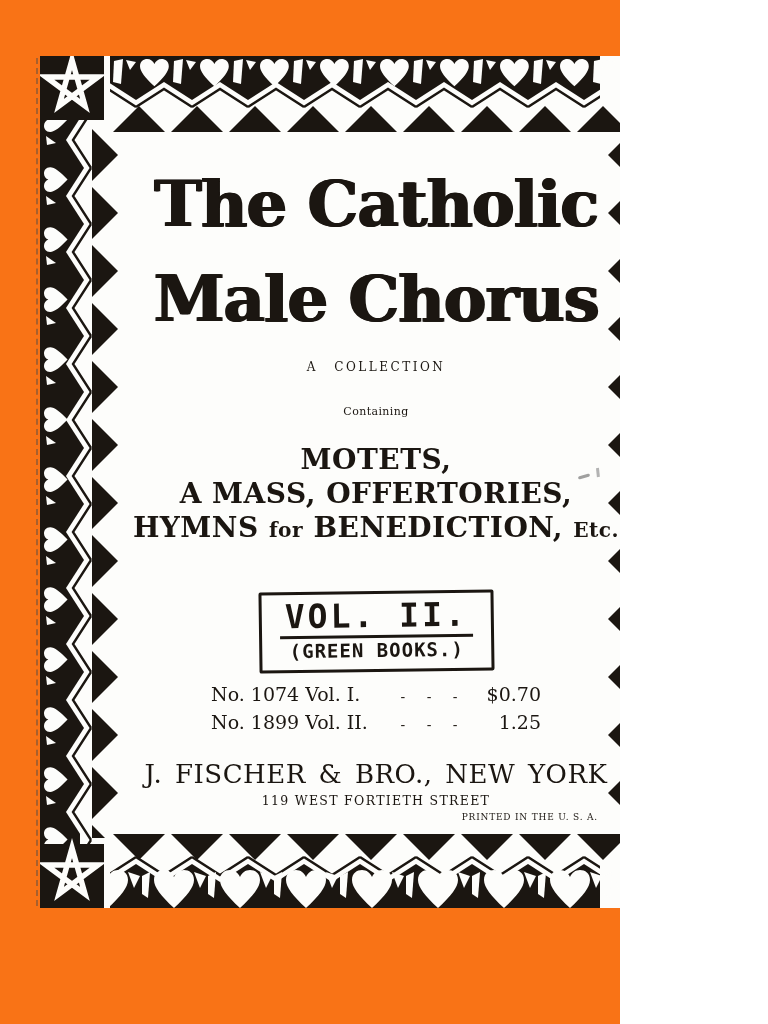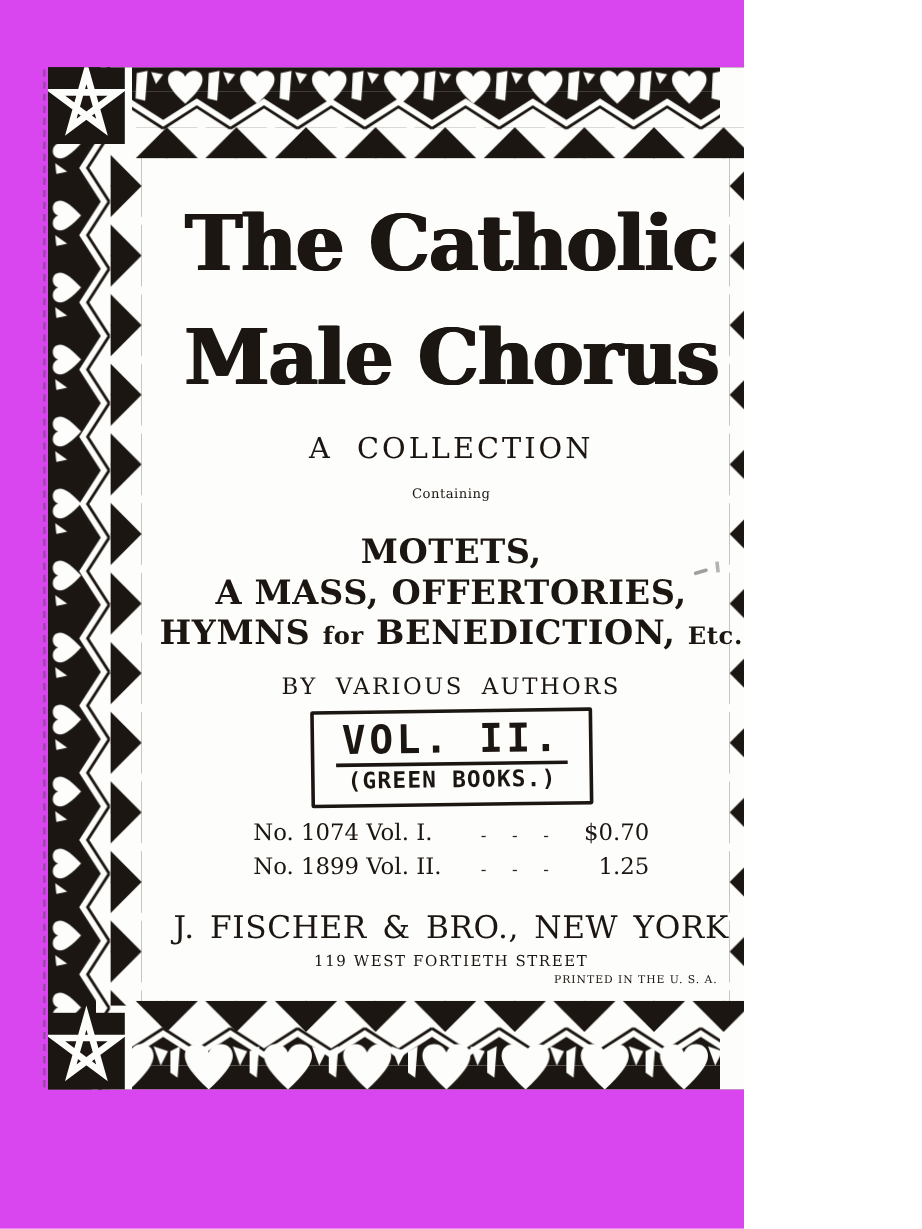--- a/index.html
+++ b/index.html
@@ -4,7 +4,7 @@
 <style>
   html,body{margin:0;padding:0;background:#ffffff;}
   .sheet{
-    position:relative;width:620px;height:1024px;background:#d946ef;
+    position:relative;width:620px;height:1024px;background:#f97316;
     overflow:hidden;font-family:"DejaVu Serif","Liberation Serif",serif;color:#1b1611;
   }
   .frame{position:absolute;left:40px;top:56px;}

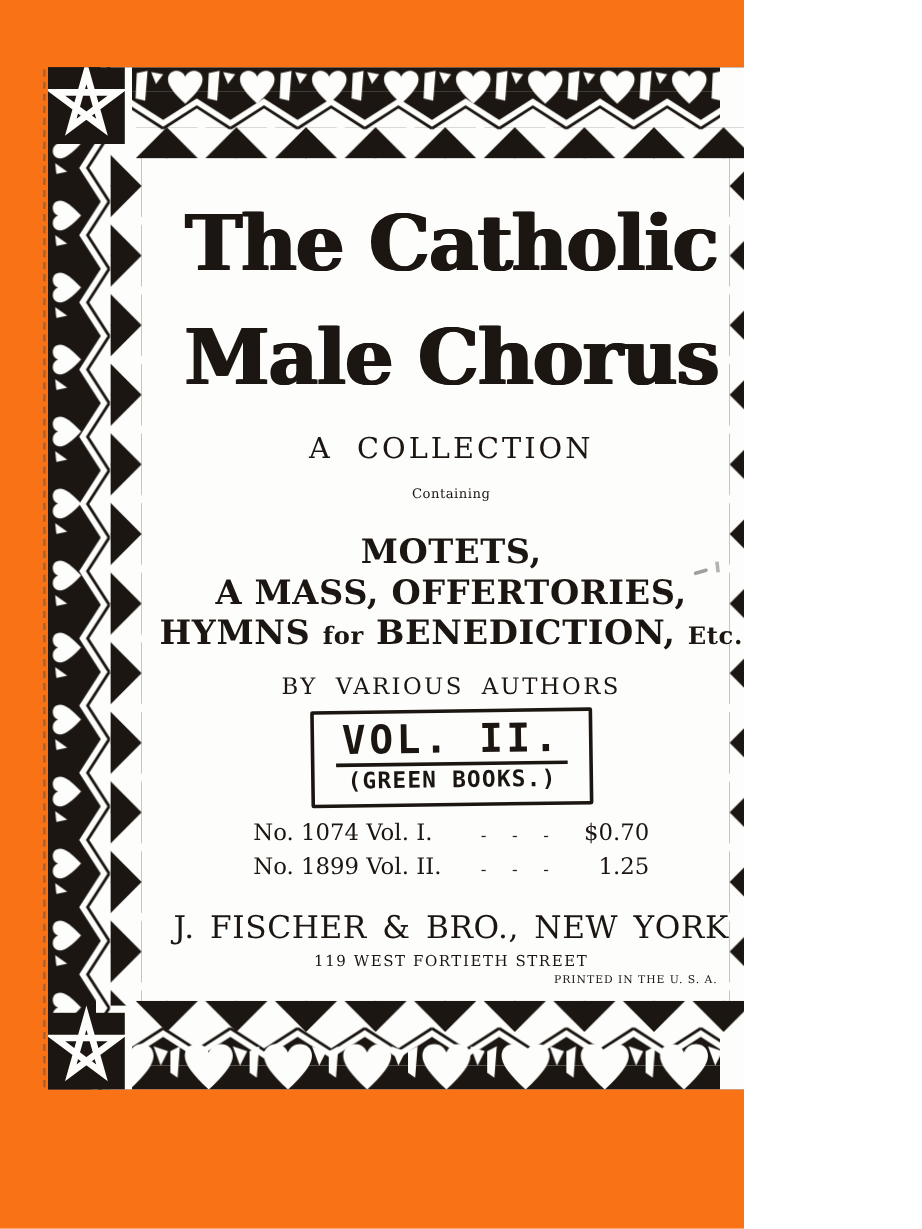--- a/index.html
+++ b/index.html
@@ -15,7 +15,7 @@
     top:156px;margin:0;font-weight:bold;font-size:64px;line-height:95px;
     letter-spacing:-1px;text-shadow:1.3px 0 0 #1b1611,-0.7px 0 0 #1b1611;
   }
-  .collection{top:360px;font-size:24px;letter-spacing:2.5px;word-spacing:10px;}
+  .collection{top:360px;font-size:12px;letter-spacing:2.5px;word-spacing:10px;}
   .containing{top:405px;font-size:11px;letter-spacing:.4px;}
   .contents{top:443px;font-size:28px;line-height:34px;font-weight:bold;letter-spacing:.5px;}
   .contents .small{font-size:.72em;}

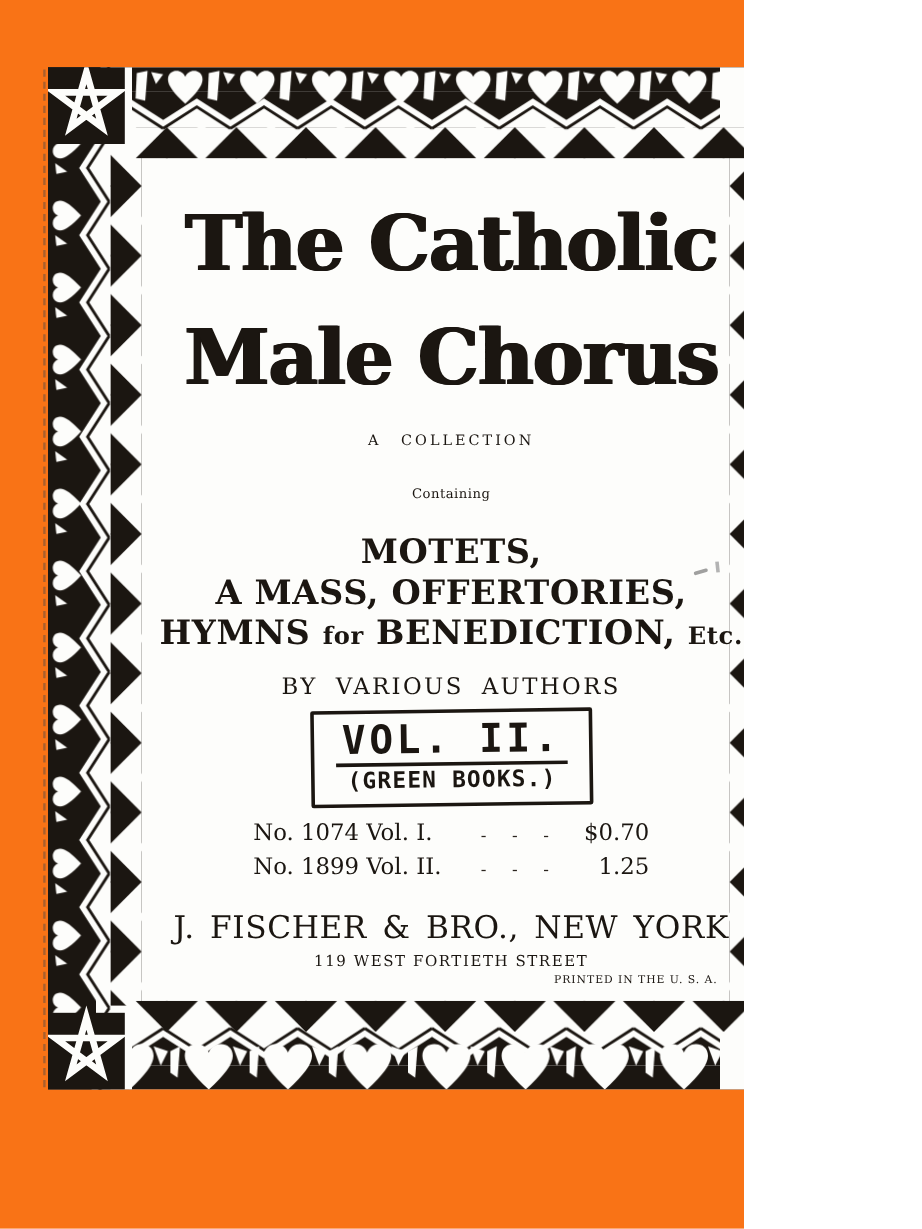--- a/index.html
+++ b/index.html
@@ -159,7 +159,6 @@
     <div><span>HYMNS</span> <span class="small">for</span> <span>BENEDICTION,</span> <span class="small">Etc.</span></div>
   </div>
 
-  <div class="tblock byline">BY VARIOUS AUTHORS</div>
 
   <div class="tblock stamp-wrap">
     <div class="stamp">

